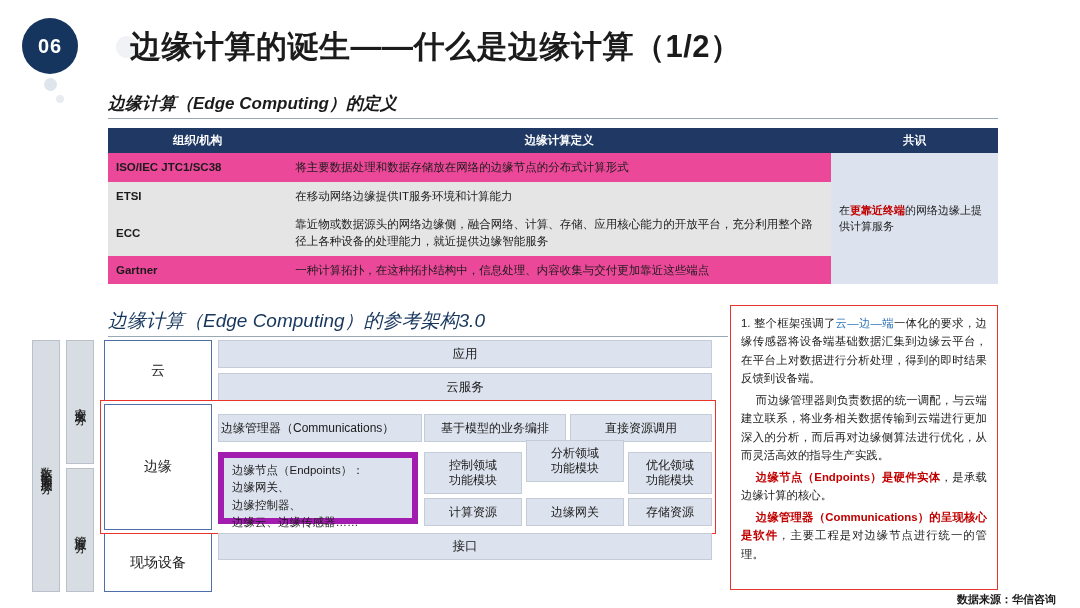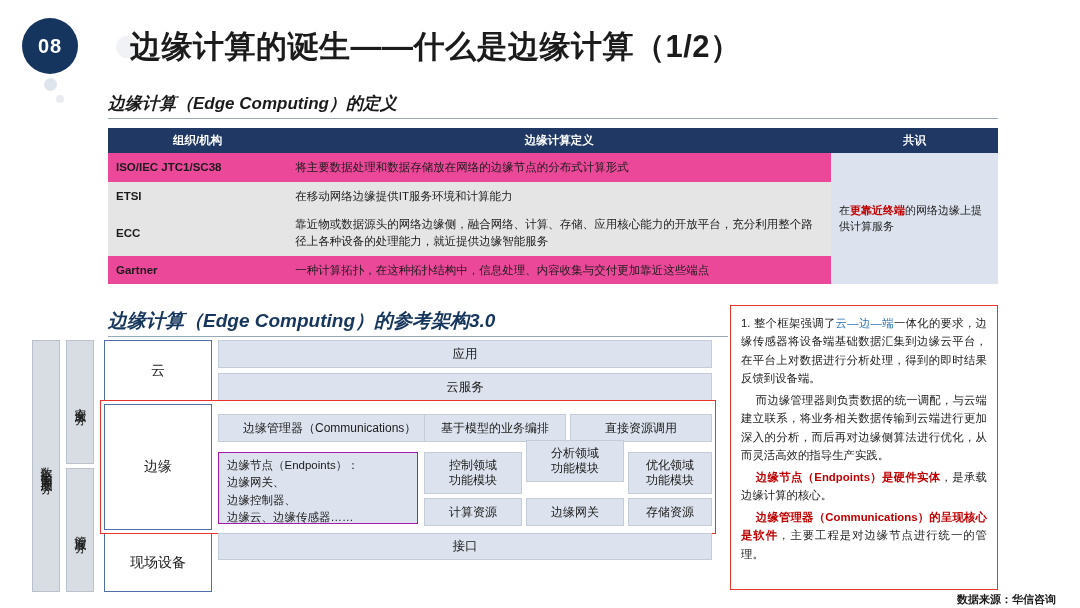--- a/index.html
+++ b/index.html
@@ -141,7 +141,7 @@
 <body>
 
 <div class="dot dot3"></div>
-<div class="badge">08</div>
+<div class="badge">06</div>
 <div class="dot dot1"></div>
 <div class="dot dot2"></div>
 <div class="page-title">边缘计算的诞生——什么是边缘计算（1/2）</div>

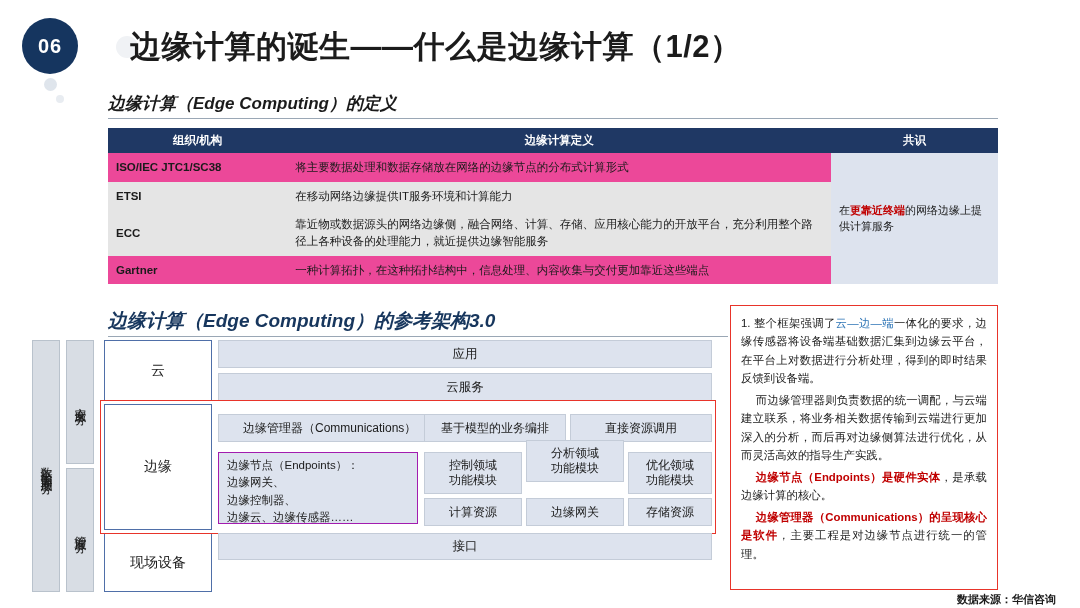--- a/index.html
+++ b/index.html
@@ -60,7 +60,7 @@
   
   .arch-title{
     position:absolute;left:108px;top:308px;
-    font-size:19px;font-weight:bold;font-style:italic;color:#17365d;
+    font-size:19px;font-weight:normal;font-style:italic;color:#17365d;
   }
   .arch-underline{
     position:absolute;left:108px;top:336px;width:620px;height:1px;background:#9aa7b5;

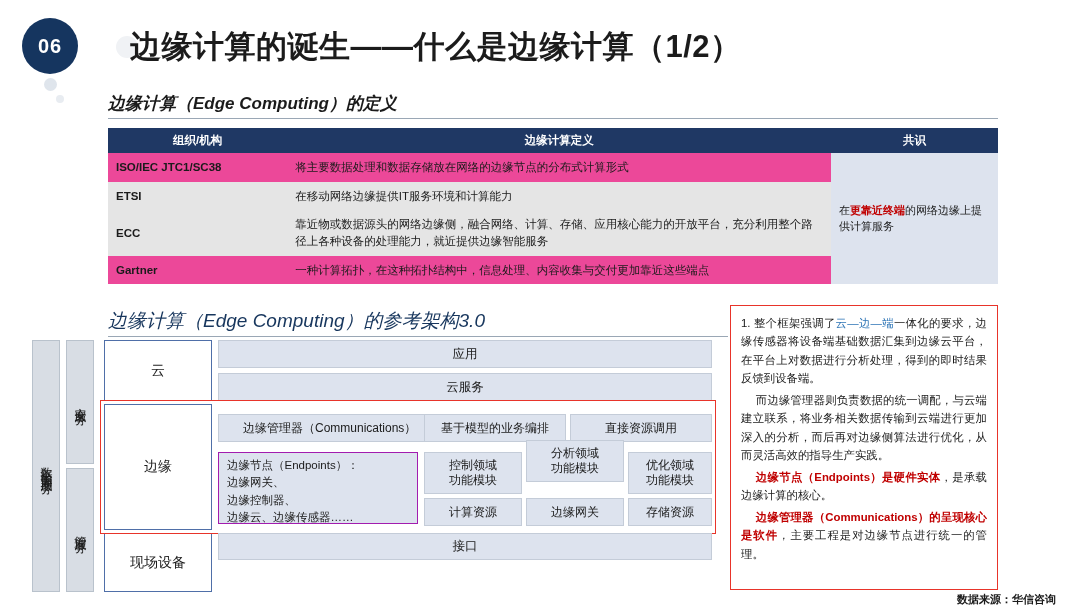--- a/index.html
+++ b/index.html
@@ -107,7 +107,7 @@
     display:flex;align-items:center;justify-content:center;
     font-size:12px;color:#1b1b1b;text-align:center;line-height:1.25;
   }
-  .mgr-name{left:218px;top:414px;width:200px;height:26px;justify-content:flex-start;padding-left:24px;}
+  .mgr-name{left:218px;top:414px;width:200px;height:26px;justify-content:flex-start;padding-left:2px;}
   .mgr-b1{left:424px;top:414px;width:140px;height:26px;}
   .mgr-b2{left:570px;top:414px;width:140px;height:26px;}
 

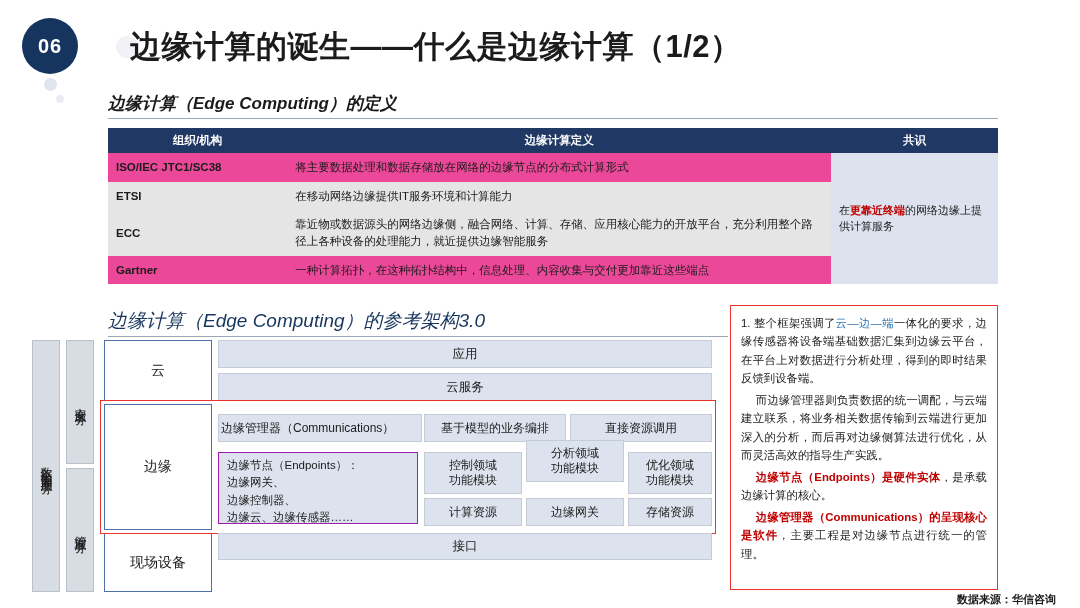--- a/index.html
+++ b/index.html
@@ -113,7 +113,7 @@
 
   .ep-text{
     position:absolute;left:218px;top:452px;width:200px;height:72px;
-    background:#dde3ee;border:1px solid #a21caf;
+    background:#dde3ee;border:6px solid #a21caf;
     font-size:11.5px;color:#1b1b1b;line-height:1.5;padding:4px 0 0 8px;
     box-sizing:border-box;
   }

